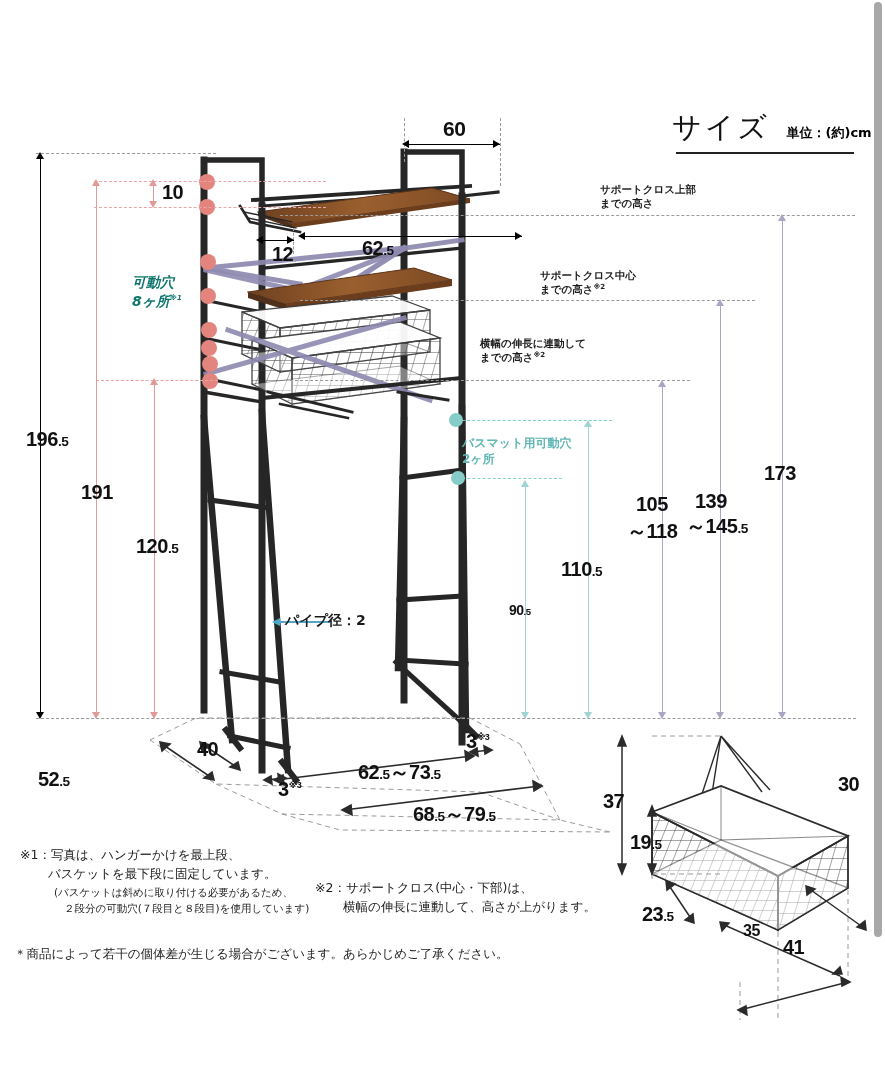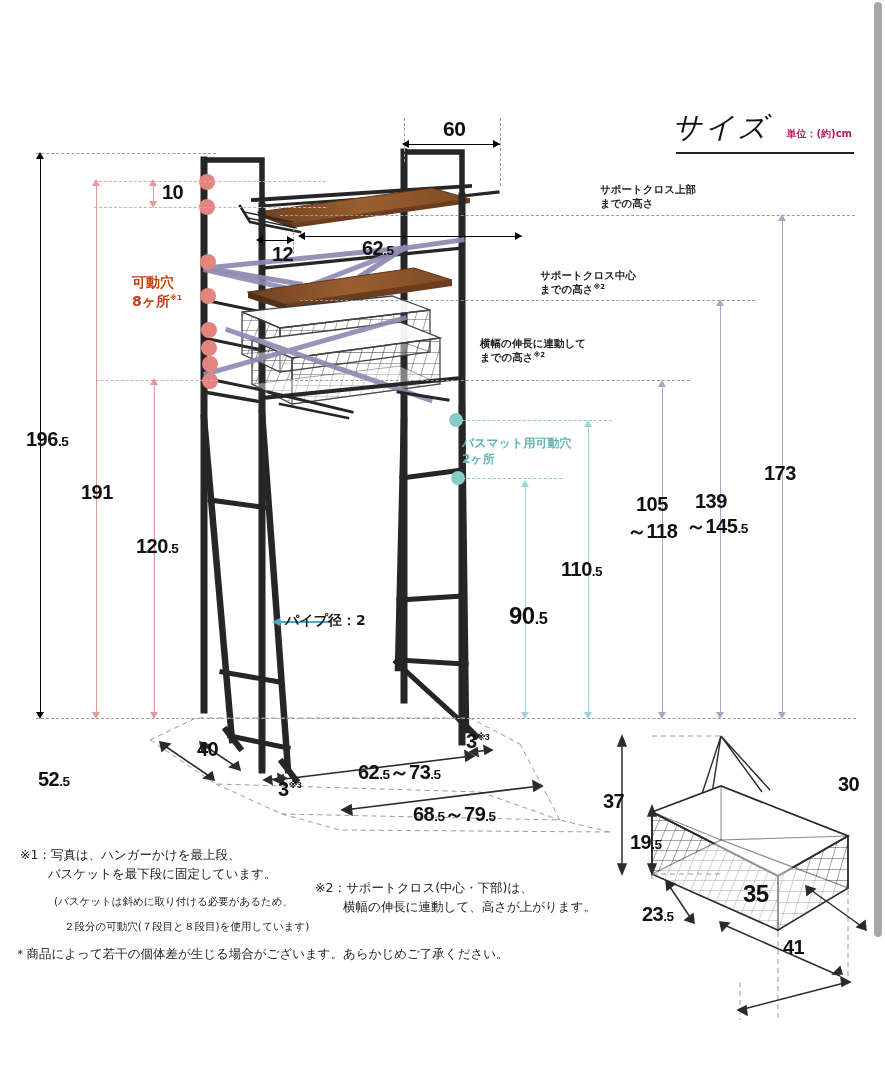--- a/index.html
+++ b/index.html
@@ -47,7 +47,7 @@
 
   
   .hdr{position:absolute;left:672px;top:108px;}
-  .hdr-title{font-size:29px;letter-spacing:3px;color:#111;font-weight:400;font-style:italic;}
+  .hdr-title{font-size:29px;letter-spacing:3px;color:#111;font-weight:400;}
   .hdr-unit{font-size:10px;font-weight:bold;color:#be185d;margin-left:12px;}
   .hdr-rule{position:absolute;left:676px;top:152px;width:178px;height:0;border-top:2px solid #222;}
 

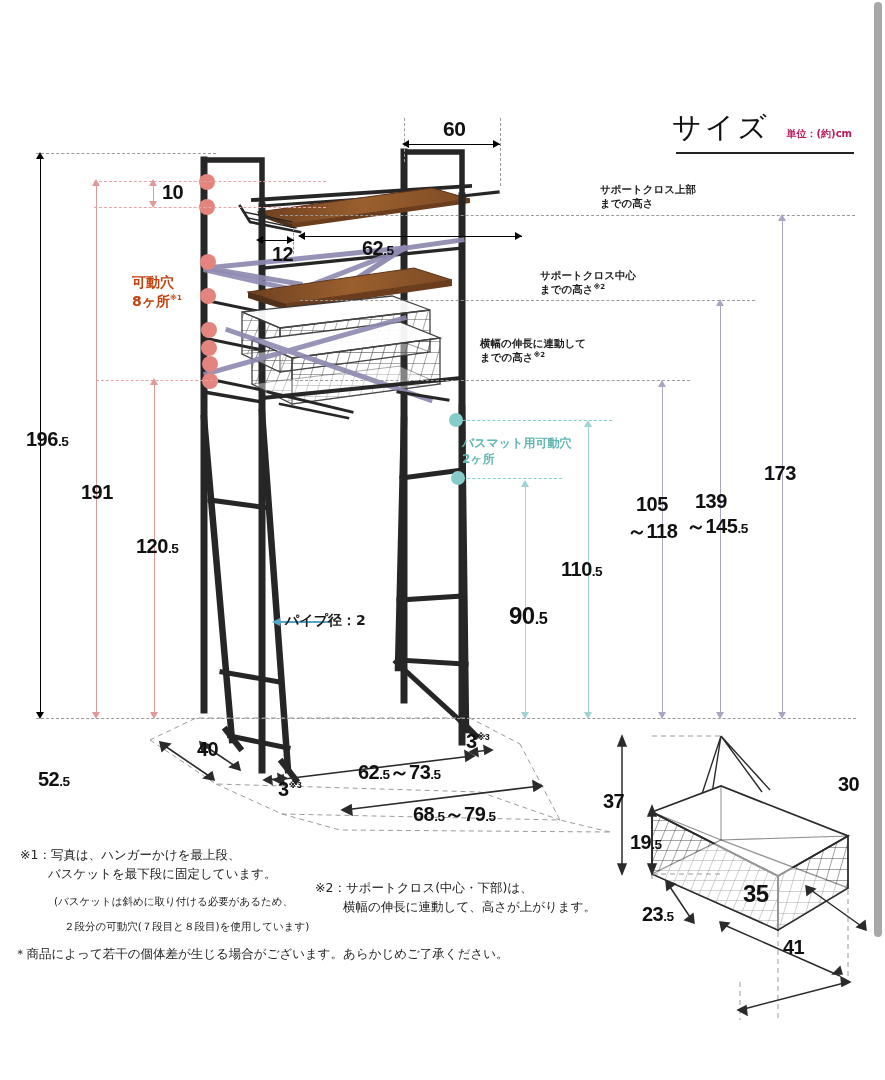--- a/index.html
+++ b/index.html
@@ -48,7 +48,7 @@
   
   .hdr{position:absolute;left:672px;top:108px;}
   .hdr-title{font-size:29px;letter-spacing:3px;color:#111;font-weight:400;}
-  .hdr-unit{font-size:10px;font-weight:bold;color:#be185d;margin-left:12px;}
+  .hdr-unit{font-size:13px;font-weight:bold;color:#000000;margin-left:12px;}
   .hdr-rule{position:absolute;left:676px;top:152px;width:178px;height:0;border-top:2px solid #222;}
 
   

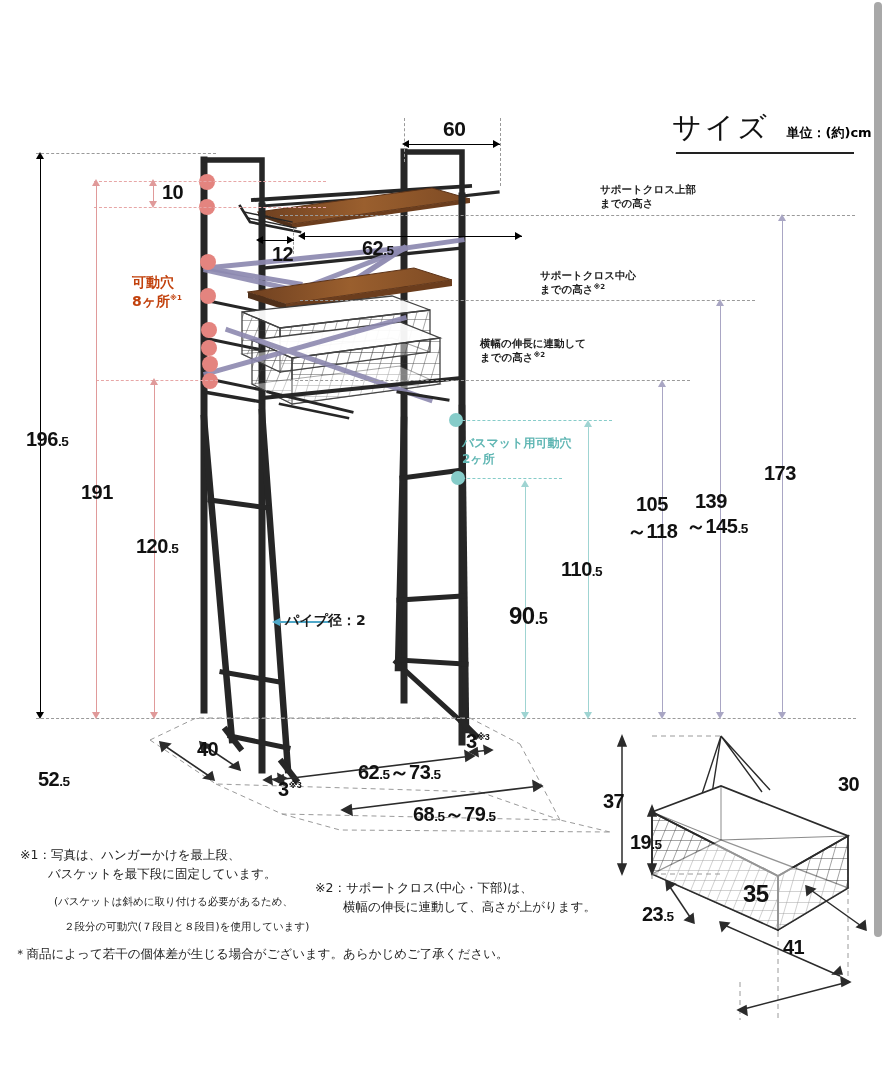--- a/index.html
+++ b/index.html
@@ -54,7 +54,7 @@
   
   .lbl{position:absolute;font-size:10.5px;font-weight:bold;line-height:1.35;color:#1d1d1d;text-align:left;white-space:nowrap;}
   .lbl .sup{font-size:7px;vertical-align:super;}
-  .lbl-red{color:#c2410c;font-weight:bold;}
+  .lbl-red{color:#0f766e;font-weight:bold;font-style:italic;}
   .lbl-teal{color:#5fb6b3;font-weight:bold;}
 
   

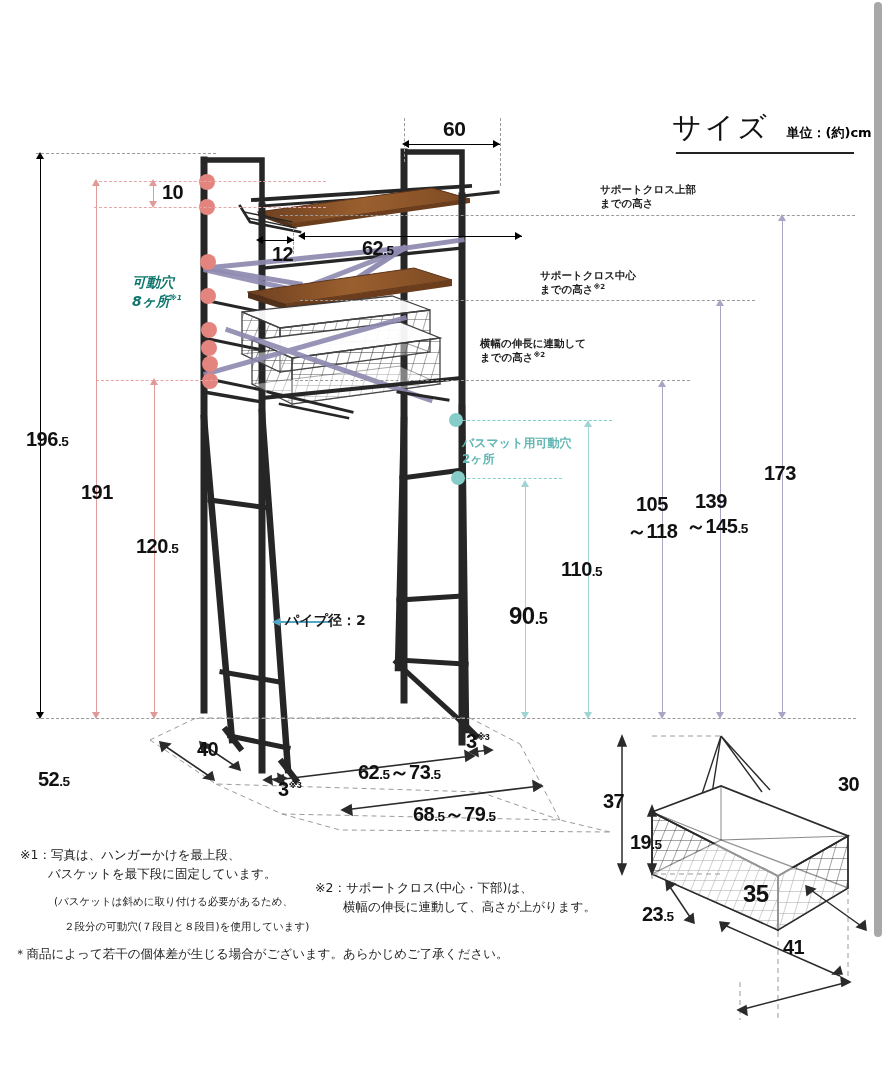--- a/index.html
+++ b/index.html
@@ -310,7 +310,7 @@
   <div class="vline teal" style="left:525px;top:484px;height:232px;"></div>
   <div class="ar ar-up tealc" style="left:521px;top:480px;"></div>
   <div class="ar ar-dn tealc" style="left:521px;top:712px;"></div>
-  <div class="abs num" style="left:509px;top:602px;font-size:24px;">90<span class="s">.5</span></div>
+  <div class="abs num" style="left:509px;top:602px;font-size:14px;">90<span class="s">.5</span></div>
 
   <div class="vline teal" style="left:588px;top:424px;height:292px;"></div>
   <div class="ar ar-up tealc" style="left:584px;top:420px;"></div>

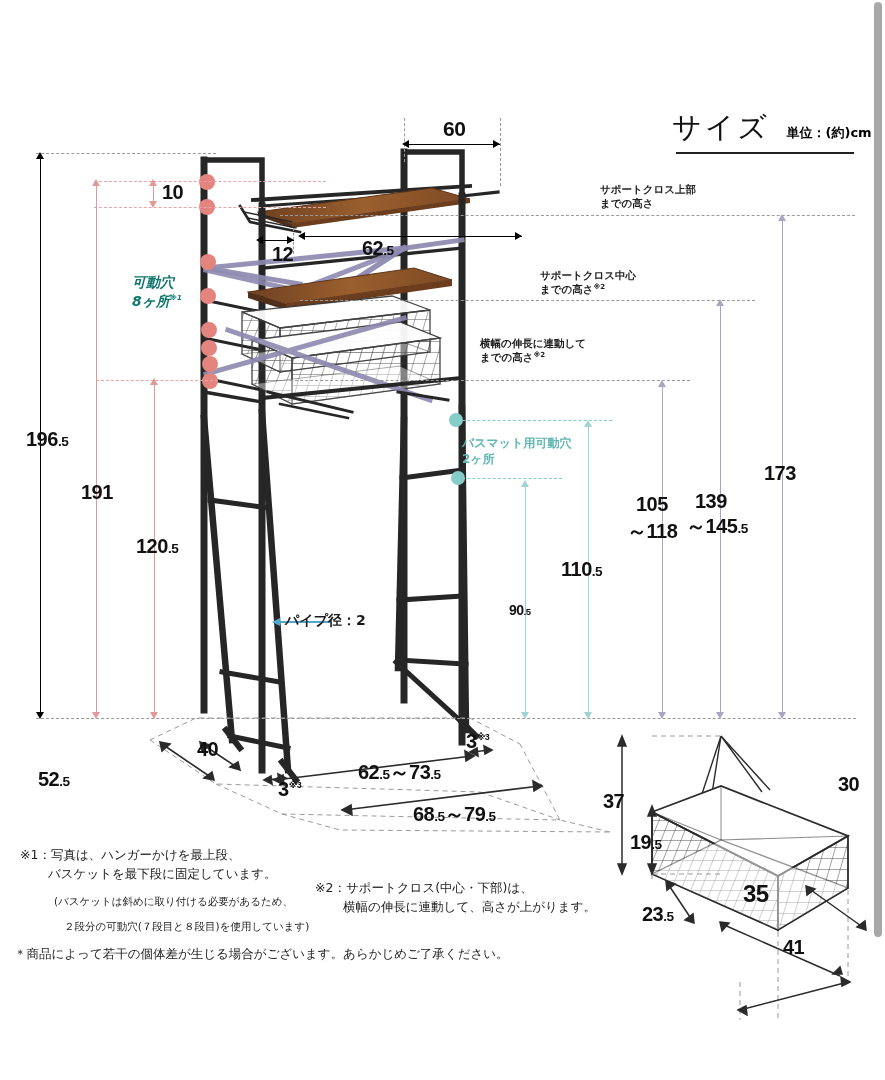--- a/index.html
+++ b/index.html
@@ -62,7 +62,7 @@
 
   
   .notes{position:absolute;font-size:12.5px;line-height:1.55;color:#222;}
-  .notes .small{font-size:10.5px;margin-top:9px;}
+  .notes .small{font-size:10.5px;}
 </style>
 </head>
 <body>

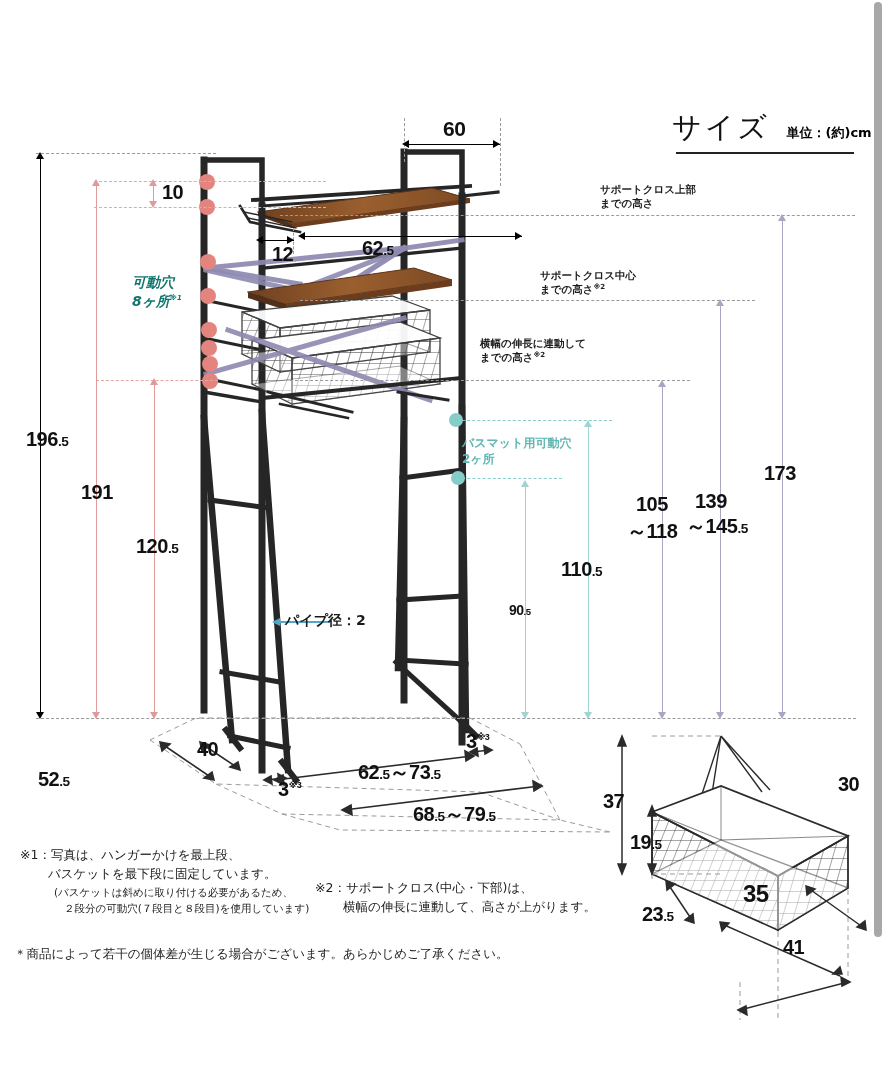--- a/index.html
+++ b/index.html
@@ -409,7 +409,7 @@
   <div class="abs num" style="left:630px;top:831px;font-size:20px;">19<span class="s">.5</span></div>
   <div class="abs num" style="left:642px;top:903px;font-size:20px;">23<span class="s">.5</span></div>
   <div class="abs num" style="left:838px;top:773px;font-size:20px;">30</div>
-  <div class="abs num" style="left:743px;top:880px;font-size:24px;">35</div>
+  <div class="abs num" style="left:743px;top:922px;font-size:16px;">35</div>
   <div class="abs num" style="left:783px;top:936px;font-size:20px;">41</div>
 
   <div class="lbl jp lbl-red" style="left:132px;top:273px;text-align:left;font-size:14px;">

